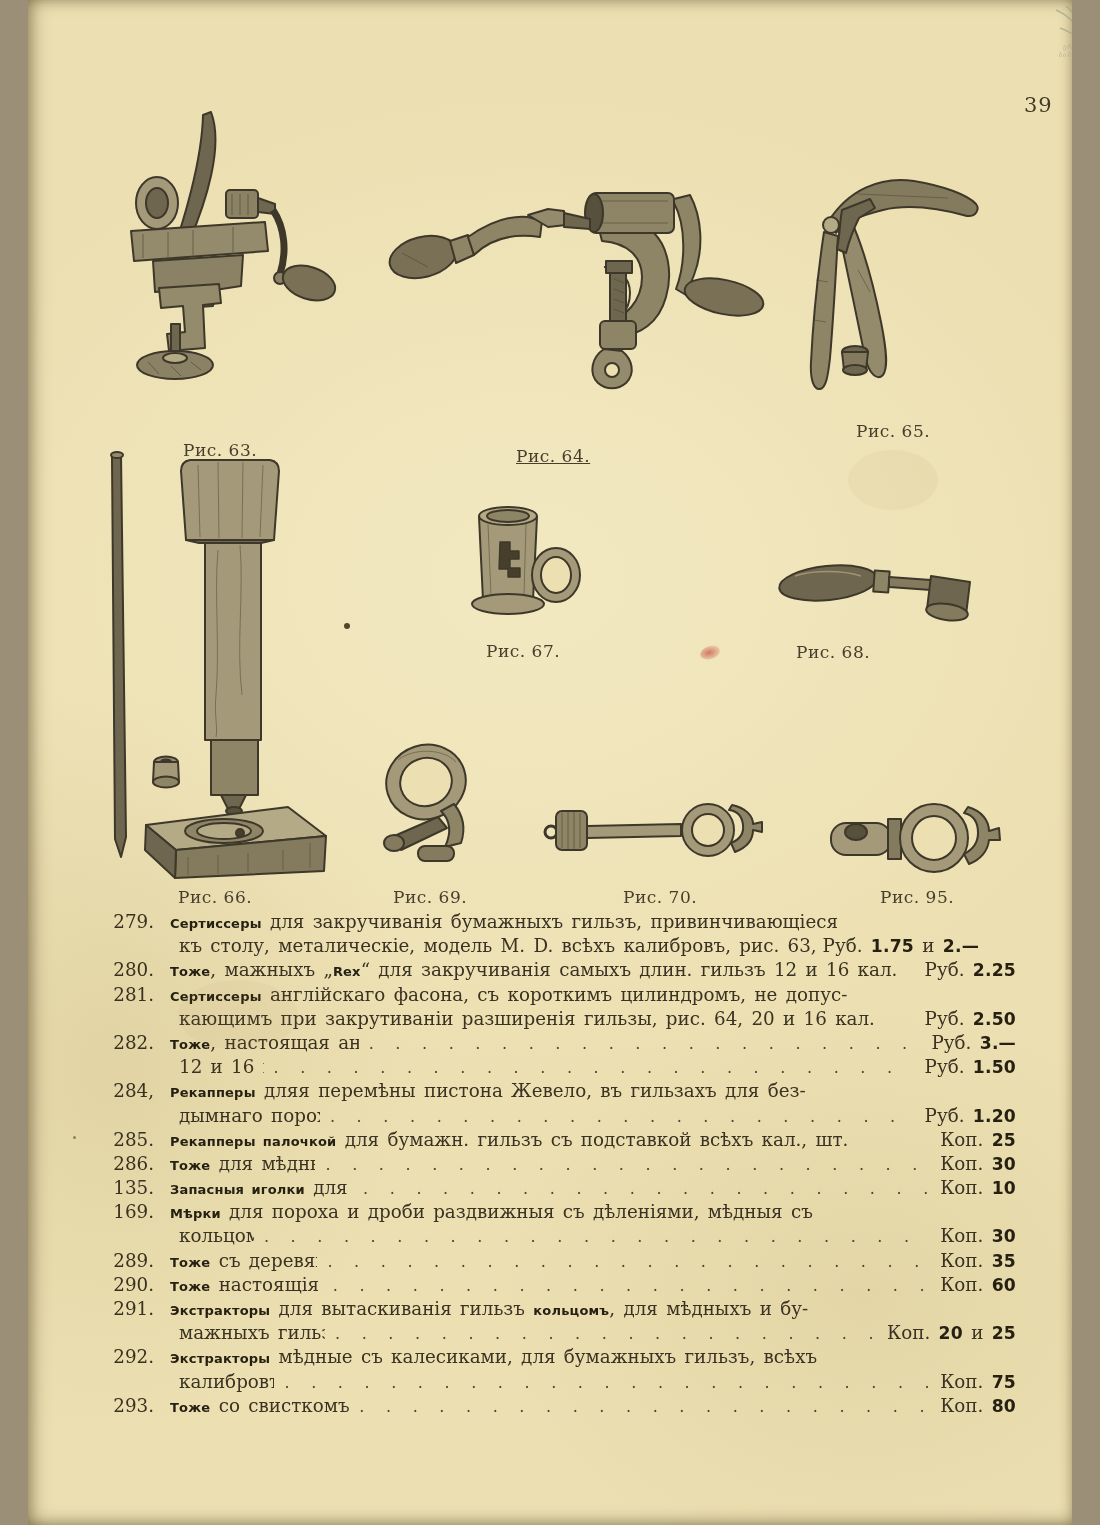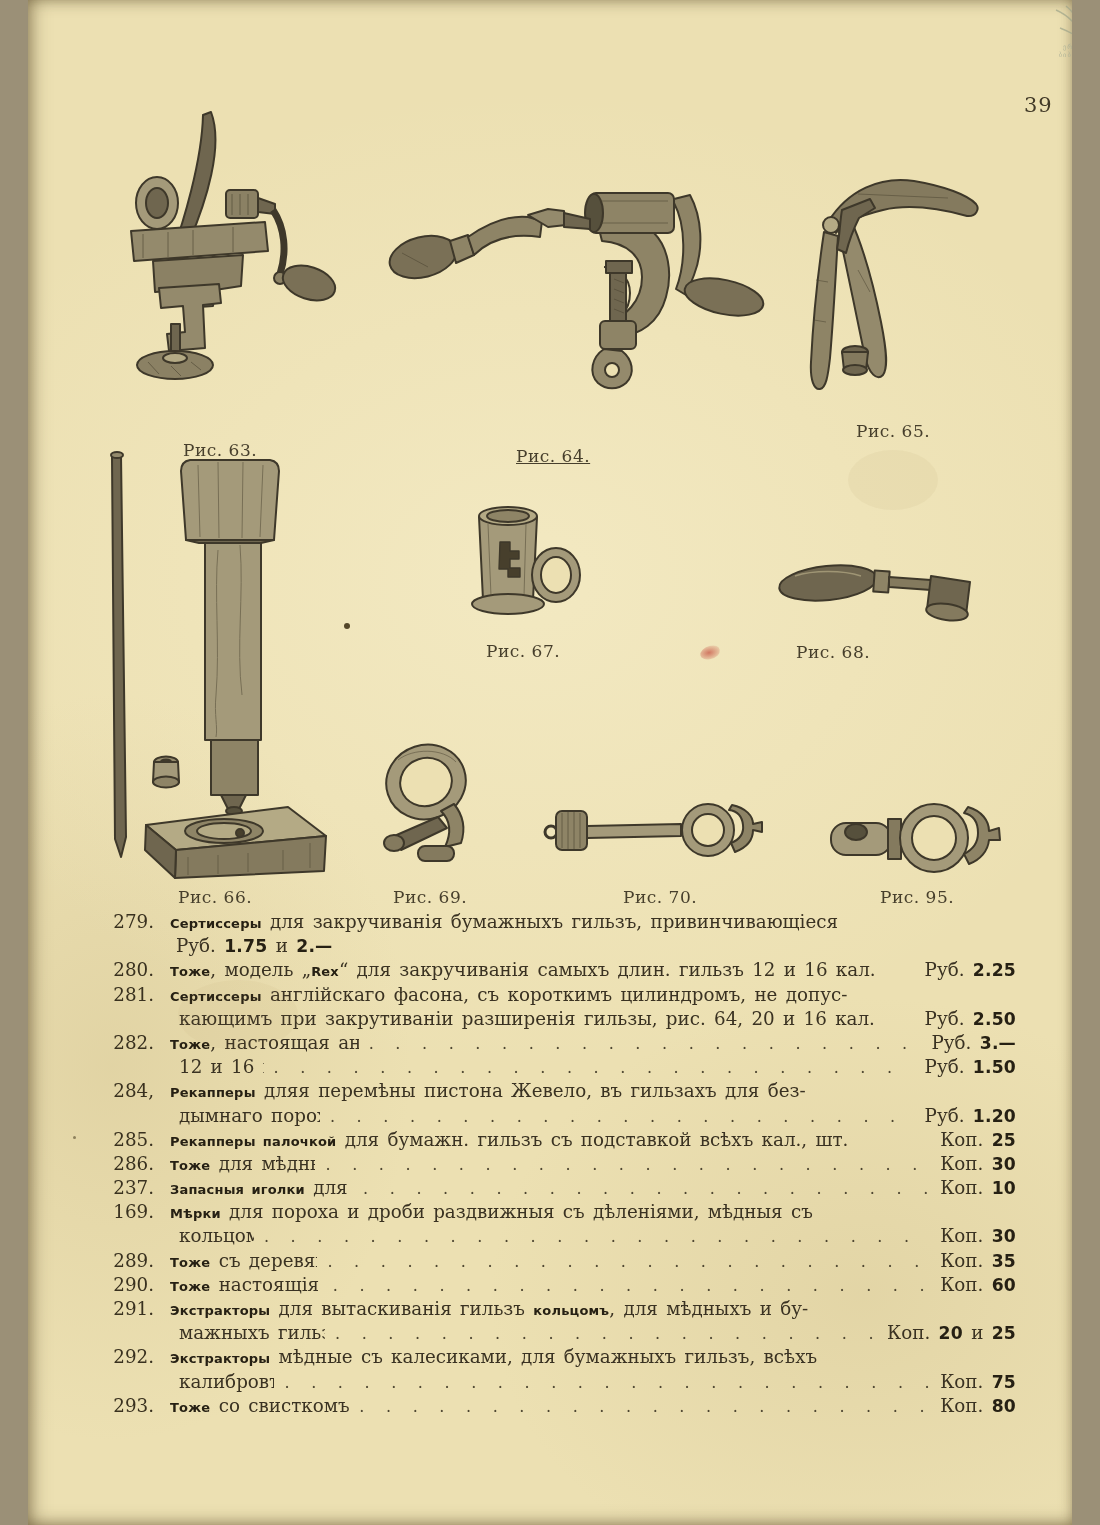--- a/index.html
+++ b/index.html
@@ -297,6 +297,7 @@
       </div>
       <div class="row ind">
         <span class="num"></span>
+        <span class="body"><span>къ столу, металическіе, модель М. D. всѣхъ калибровъ, рис. 63, </span></span>
         <span class="price"><span>Руб. </span><span class="b">1.75</span><span> и </span><span class="b">2.—</span></span>
       </div>
       <div class="row">

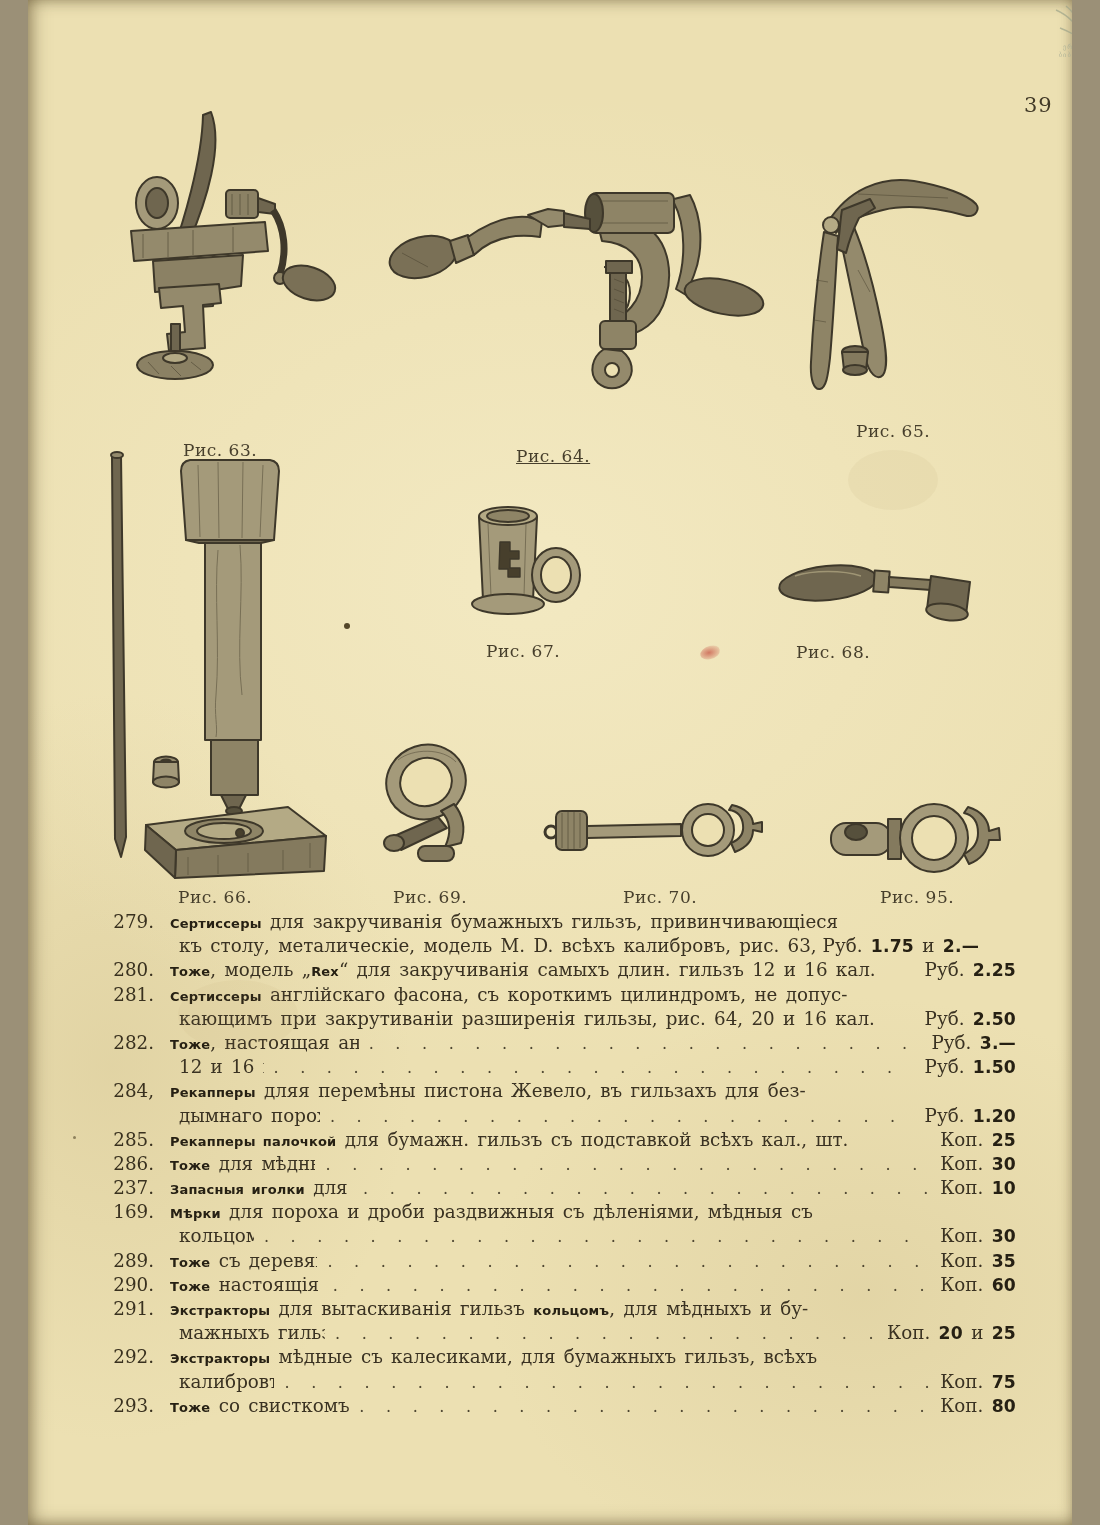--- a/index.html
+++ b/index.html
@@ -302,7 +302,7 @@
       </div>
       <div class="row">
         <span class="num">280.</span>
-        <span class="body"><span class="b">Тоже</span><span>, модель „</span><span class="b">Rex</span><span>“ для закручиванія самыхъ длин. гильзъ 12 и 16 кал.</span></span>
+        <span class="body"><span class="b">Тоже</span><span>, мажныхъ „</span><span class="b">Rex</span><span>“ для закручиванія самыхъ длин. гильзъ 12 и 16 кал.</span></span>
         <span class="spacer"></span>
         <span class="price"><span>Руб. </span><span class="b">2.25</span></span>
       </div>

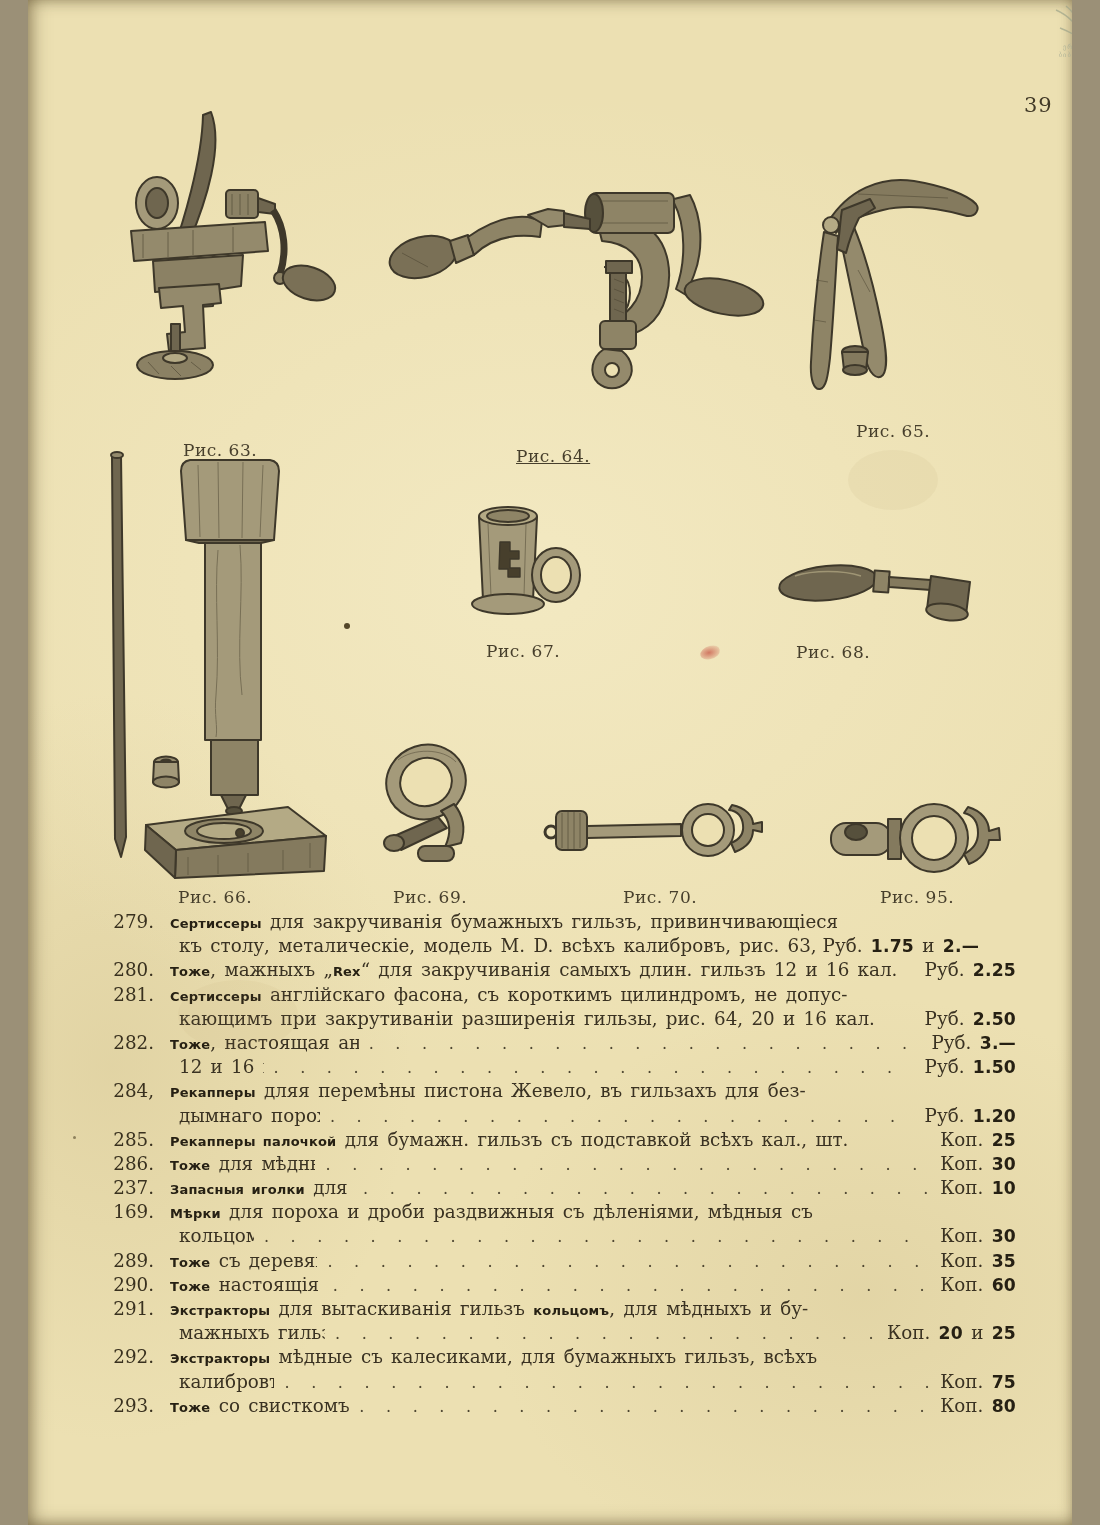--- a/index.html
+++ b/index.html
@@ -351,7 +351,7 @@
         <span class="price"><span>Коп. </span><span class="b">30</span></span>
       </div>
       <div class="row">
-        <span class="num">237.</span>
+        <span class="num">135.</span>
         <span class="body"><span class="b">Запасныя иголки</span><span> для рекапперовъ и навойниковъ, шт.</span></span>
         <span class="dots">. . . . . . . . . . . . . . . . . . . . . . . . . . . . . . . . . . . . . . . . . . . . . . . . . . . . . . . . . . . . </span>
         <span class="price"><span>Коп. </span><span class="b">10</span></span>

